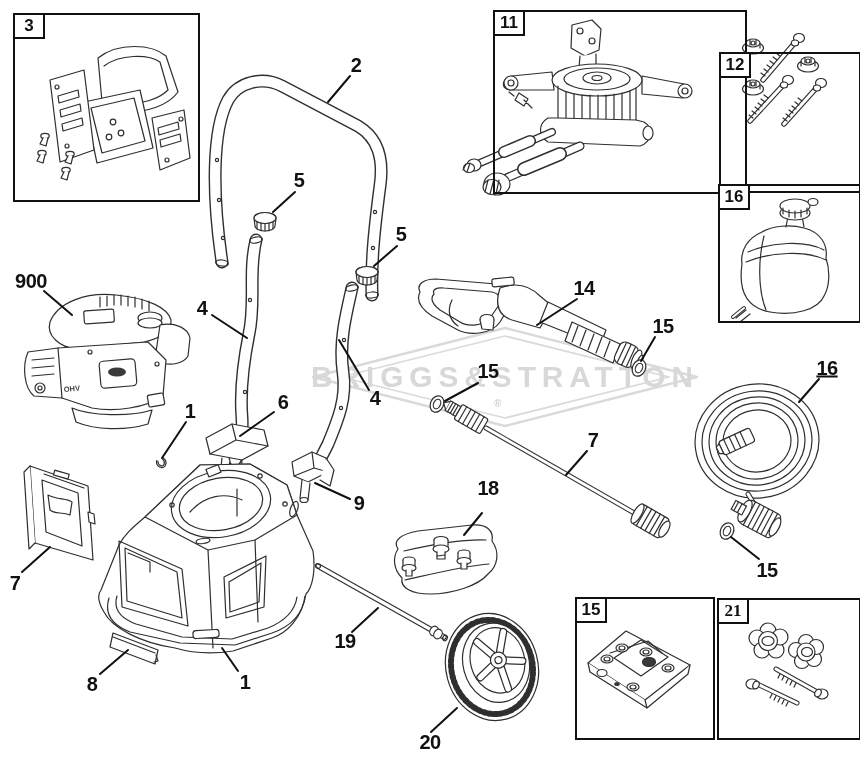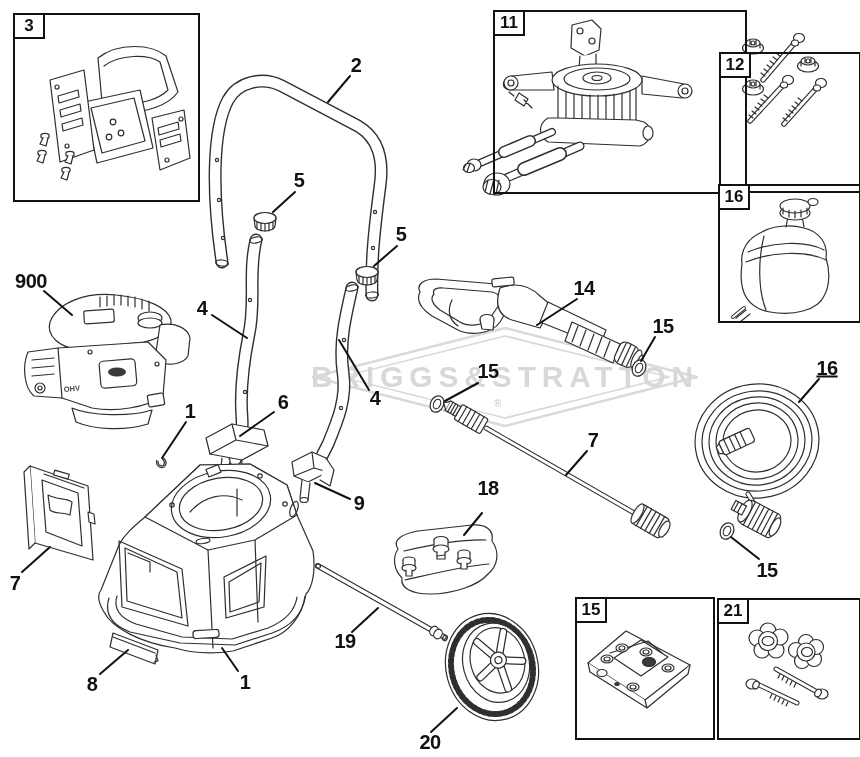--- a/index.html
+++ b/index.html
@@ -476,7 +476,7 @@
 <div class="panel" style="left:575px;top:597px;width:136px;height:139px;">
   <div class="panel-label">15</div>
 </div>
-<div class="panel" style="left:717px;top:598px;width:140px;height:138px;">
+<div class="panel" style="left:717px;top:598px;width:140px;height:138px;font-family:Liberation Serif, serif;">
   <div class="panel-label">21</div>
 </div>
 

